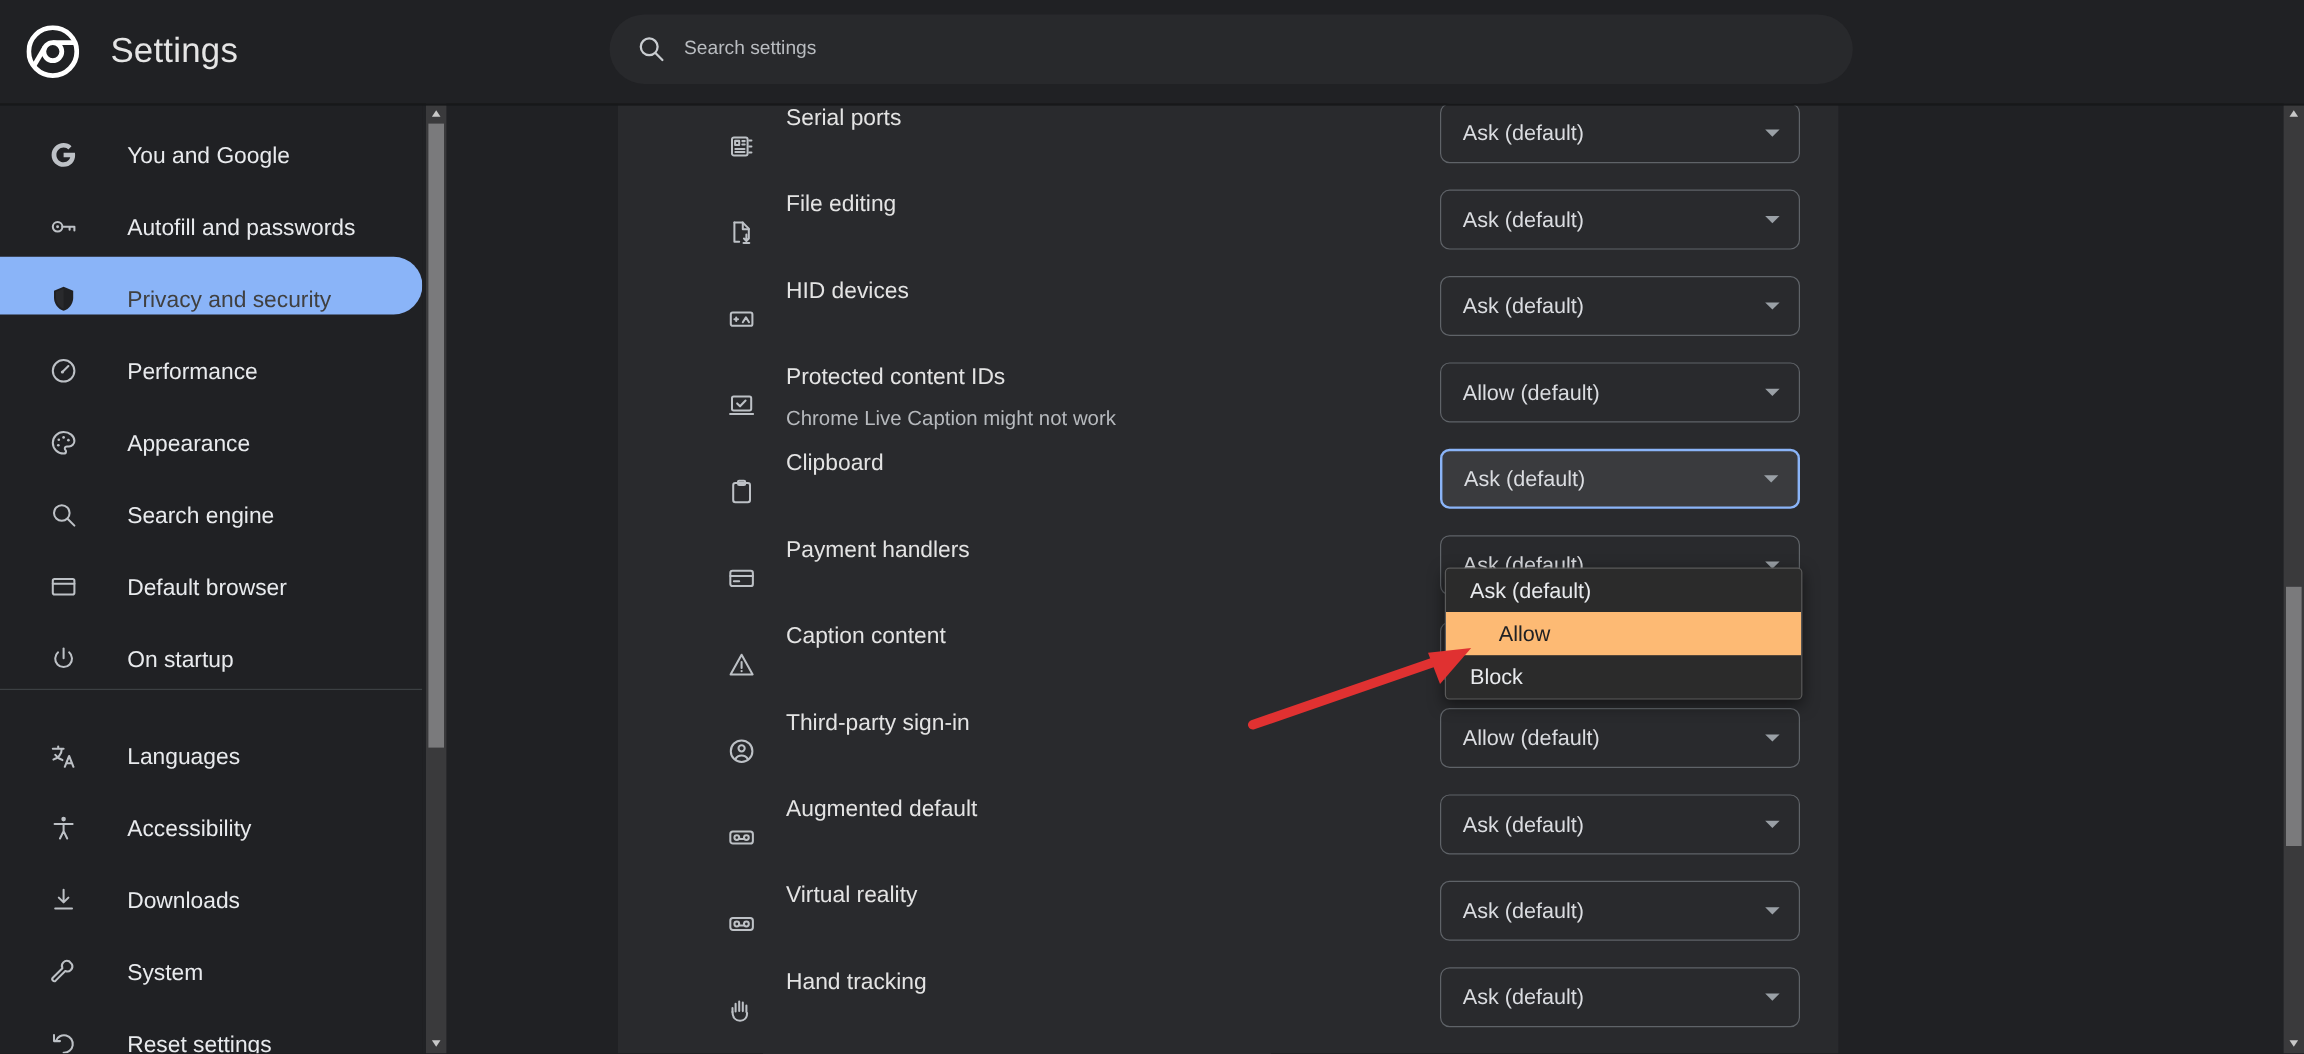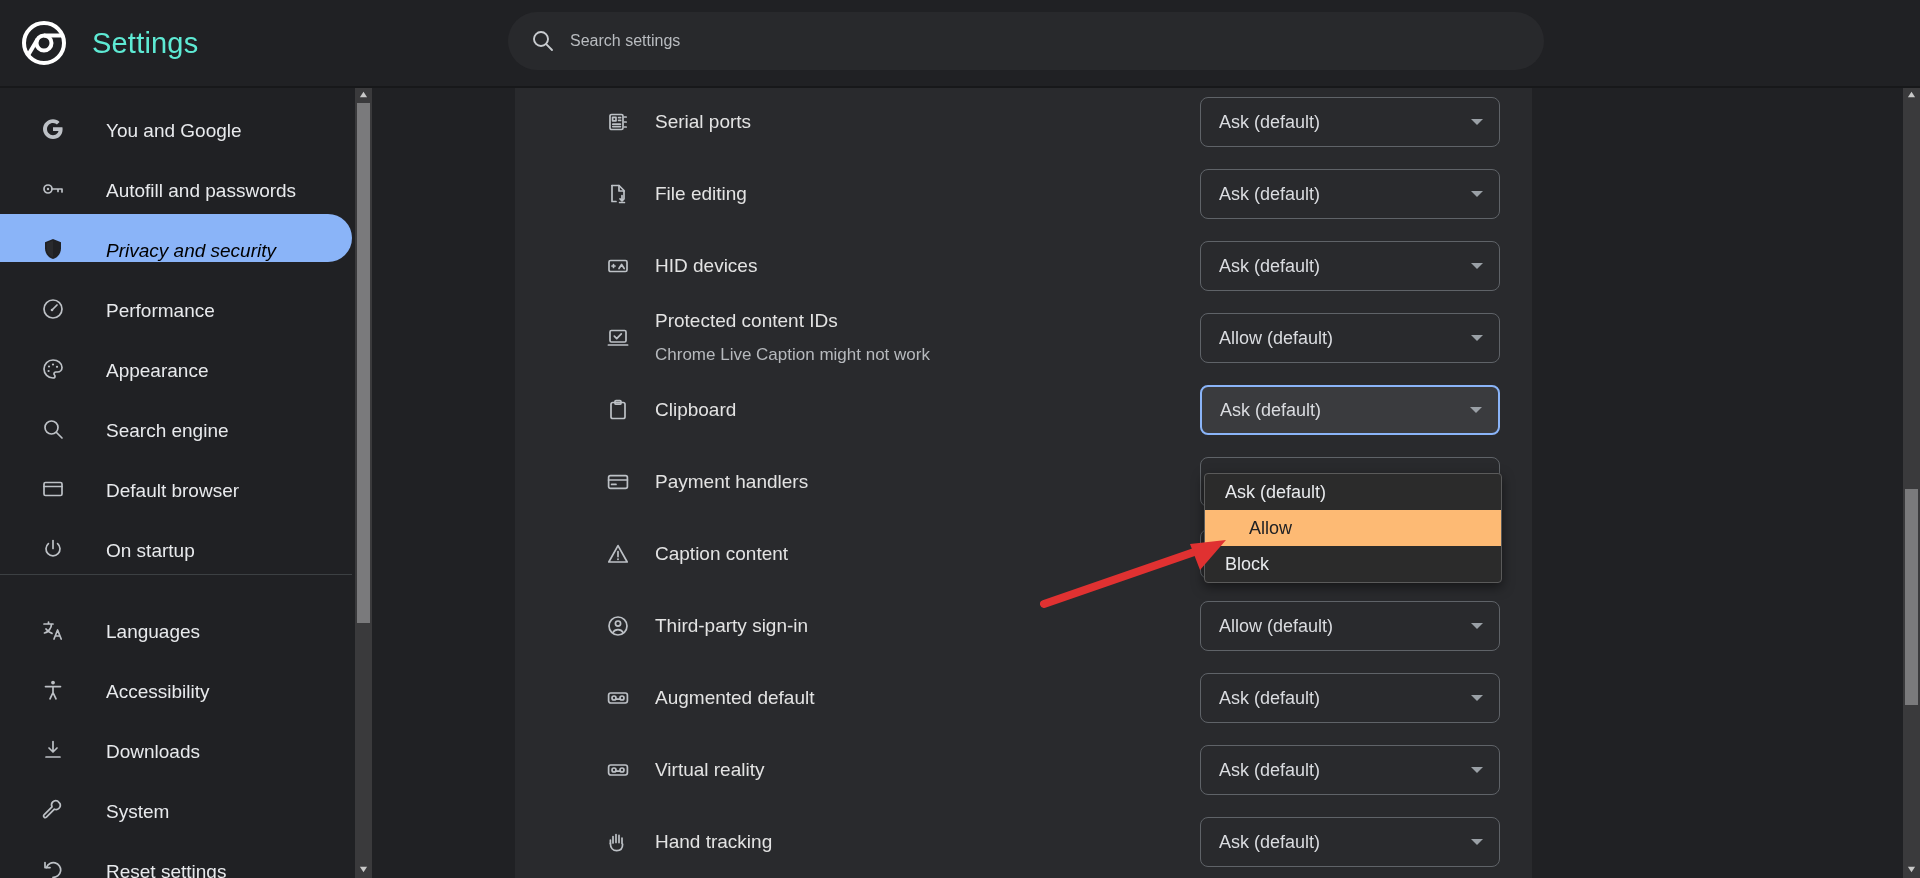--- a/index.html
+++ b/index.html
@@ -21,7 +21,7 @@
   #chrome-logo { margin-left: 22px; width: 44px; height: 44px; flex: 0 0 auto; }
   #app-title {
     margin-left: 26px;
-    font-size: 29px; color: #5eead4; font-weight: 400; letter-spacing: .2px;
+    font-size: 29px; color: #e5e5e5; font-weight: 400; letter-spacing: .2px;
     white-space: nowrap;
   }
   #search-wrap {

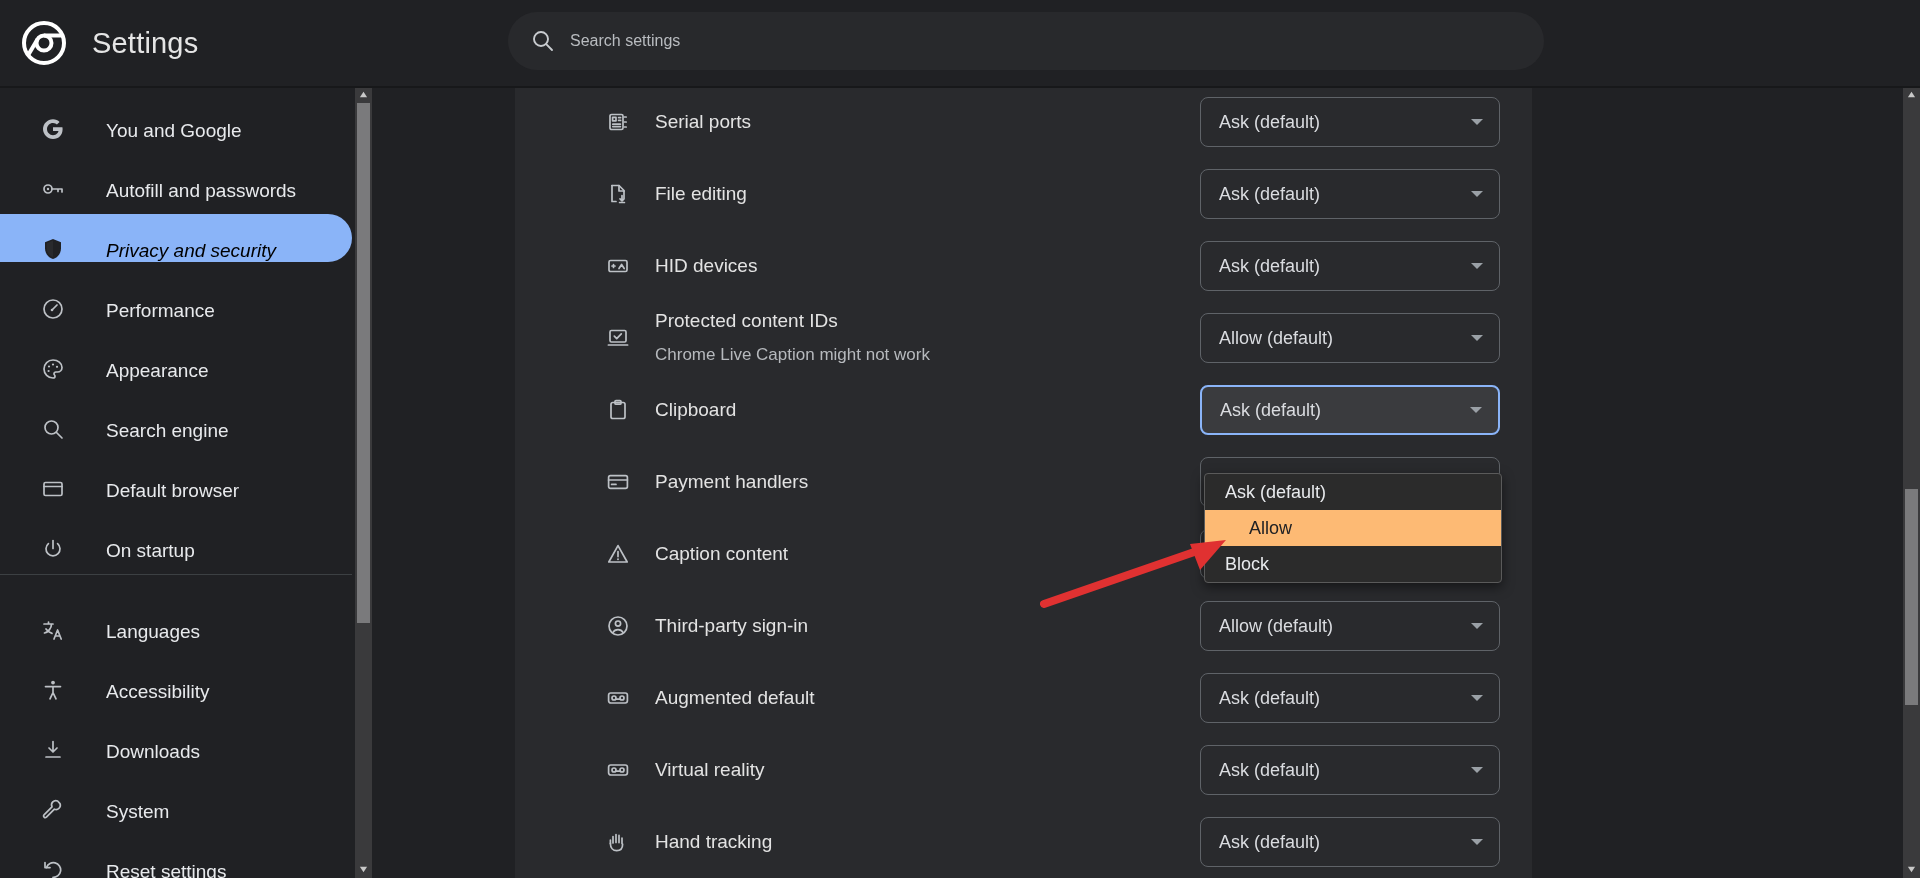--- a/index.html
+++ b/index.html
@@ -102,7 +102,7 @@
   }
   .pref-row {
     position: relative;
-    display: flex; align-items: center;
+    display: flex; 
     height: 72px;
     padding-left: 90px; padding-right: 32px;
   }

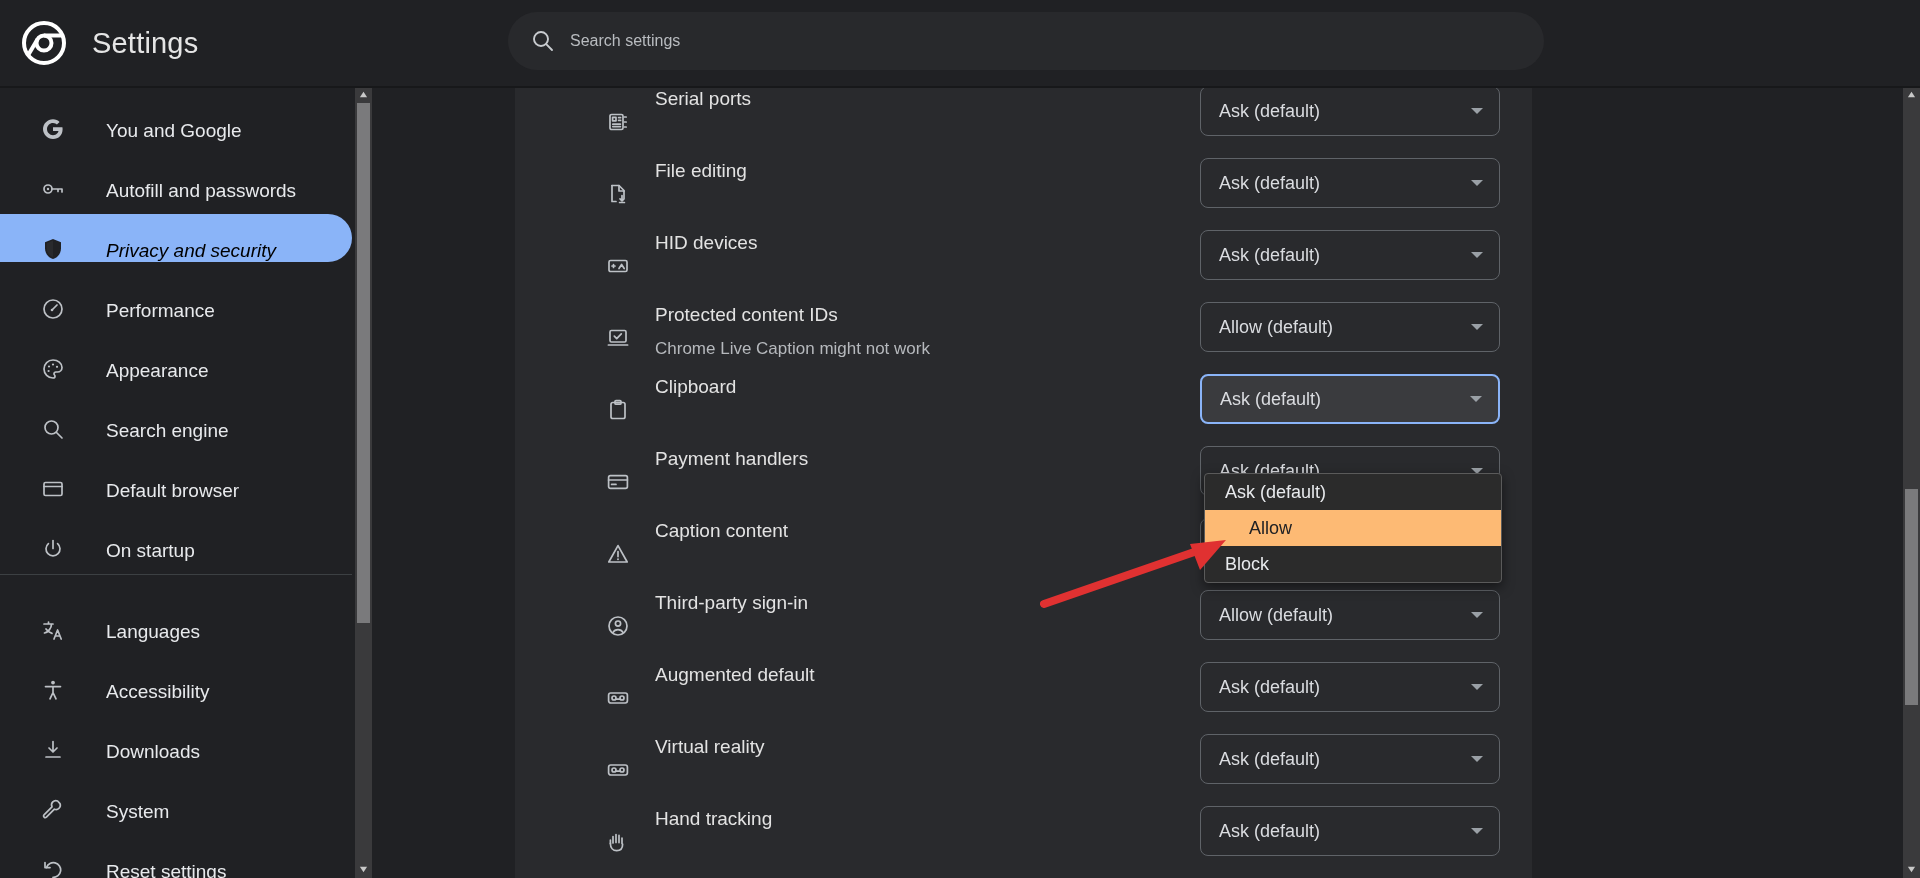--- a/index.html
+++ b/index.html
@@ -63,7 +63,7 @@
     font-size: 19px; color: #e8eaed; white-space: nowrap;
   }
   .nav-item.selected { background: #8ab4f8; }
-  .nav-item.selected .nav-label { color: #000000; font-style: italic; }
+  .nav-item.selected .nav-label { color: #404040; }
   .nav-item.selected .nav-ico svg { stroke: #202124; fill: none; }
   .nav-item.selected .nav-ico svg.filled { fill: #202124; stroke: none; }
   .nav-ico svg { stroke: #bdc1c6; fill: none; stroke-width: 1.7; }

